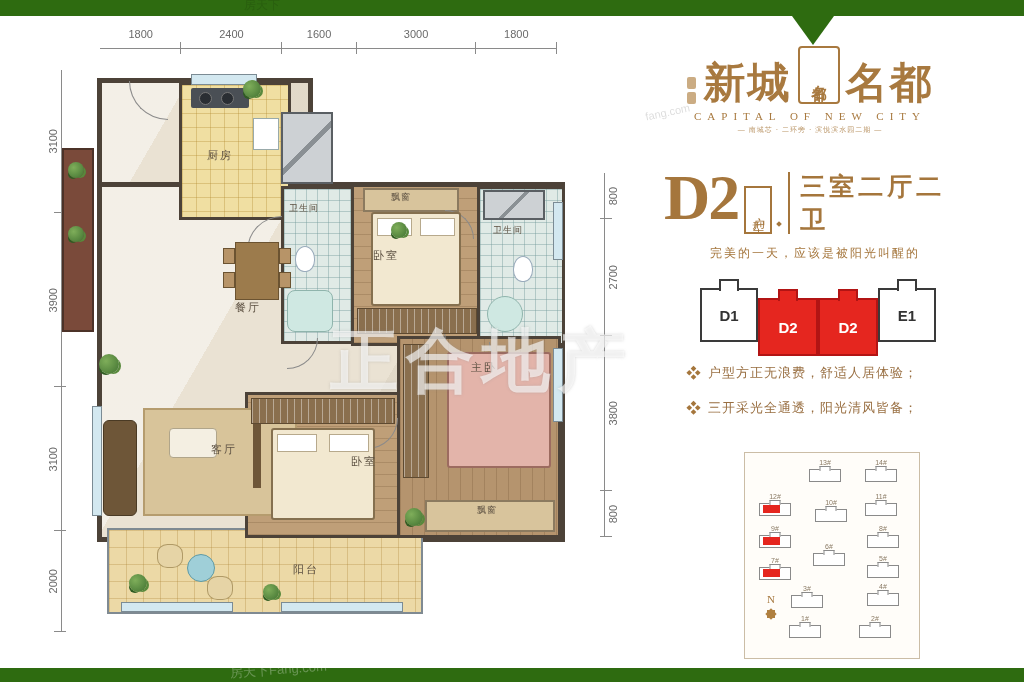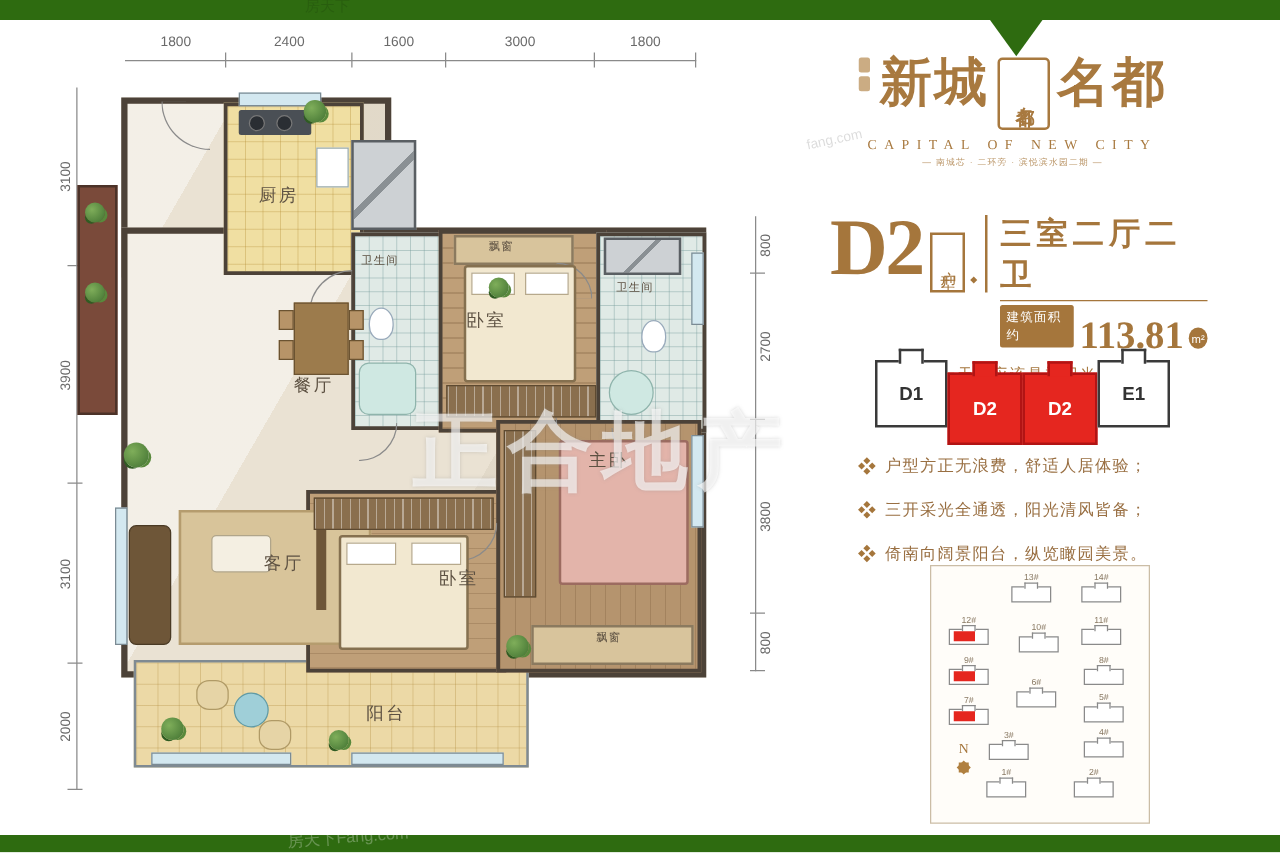--- a/index.html
+++ b/index.html
@@ -76,7 +76,7 @@
   
   .serif{font-family:"Liberation Serif",serif;}
   #logo{position:absolute;left:660px;top:46px;width:300px;text-align:center;}
-  #logo-row{display:flex;align-items:flex-start;justify-content:center;gap:6px;}
+  #logo-row{display:flex;align-items:flex-end;justify-content:center;gap:6px;}
   .stampcol{display:flex;flex-direction:column;gap:3px;margin-right:2px;}
   .stamp{width:9px;height:12px;background:#b9905a;border-radius:2px;opacity:.75;}
   .logo-big{font-size:42px;font-weight:bold;color:#a8793f;letter-spacing:2px;line-height:1;}

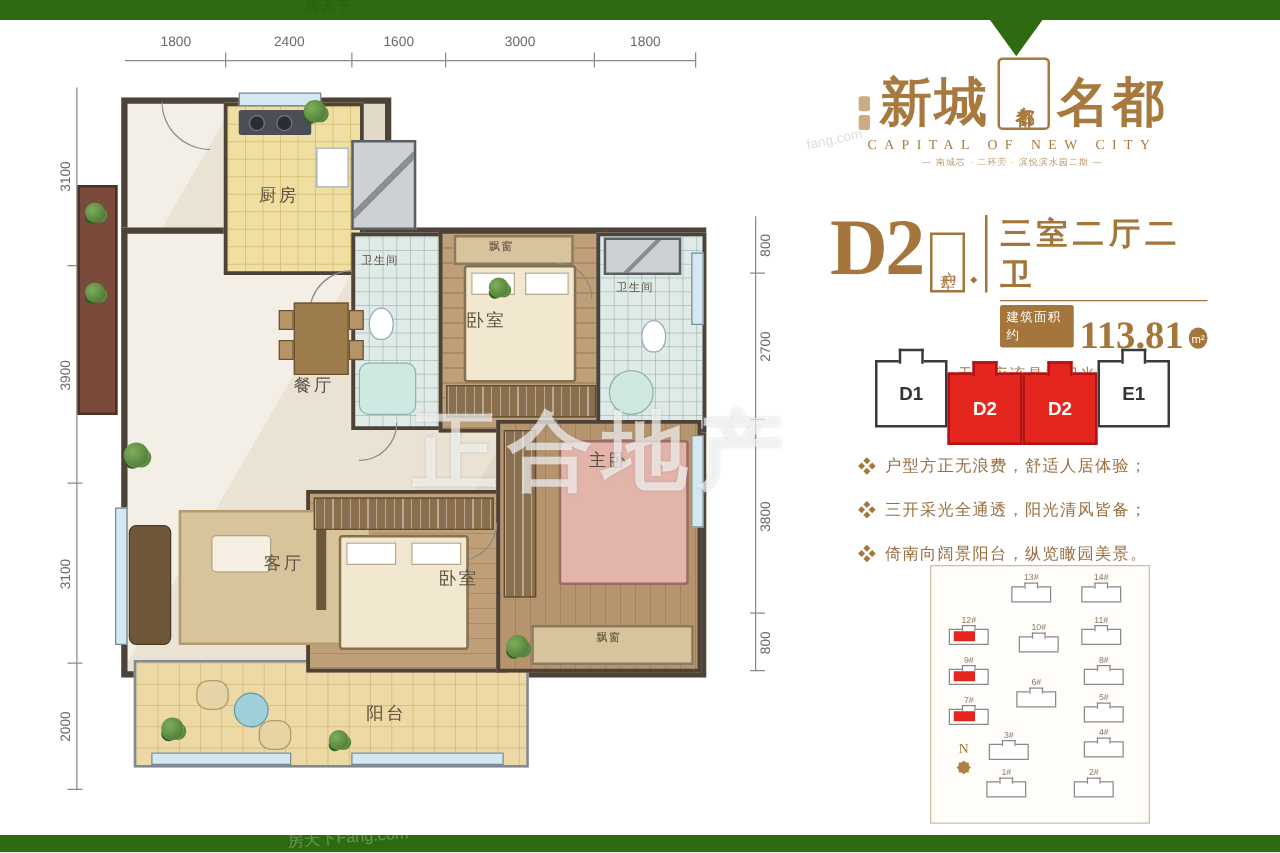--- a/index.html
+++ b/index.html
@@ -53,7 +53,7 @@
         background-image:linear-gradient(135deg,transparent 47%,#8a9094 47% 53%,transparent 53%);}
   .win{background:#d3e8f0;border:1px solid #7b8b94;}
   .arc{border:1.4px solid #8a8a8a;background:transparent;}
-  .rlabel{position:absolute;font-size:14px;color:#5d5142;letter-spacing:2px;
+  .rlabel{position:absolute;font-size:11px;color:#5d5142;letter-spacing:2px;
           font-family:"Liberation Serif",serif;white-space:nowrap;z-index:5;}
   .rlabel.sm{font-size:9px;letter-spacing:1px;}
   .ward{background-color:#8a6f4e;border:1px solid #5e4a31;

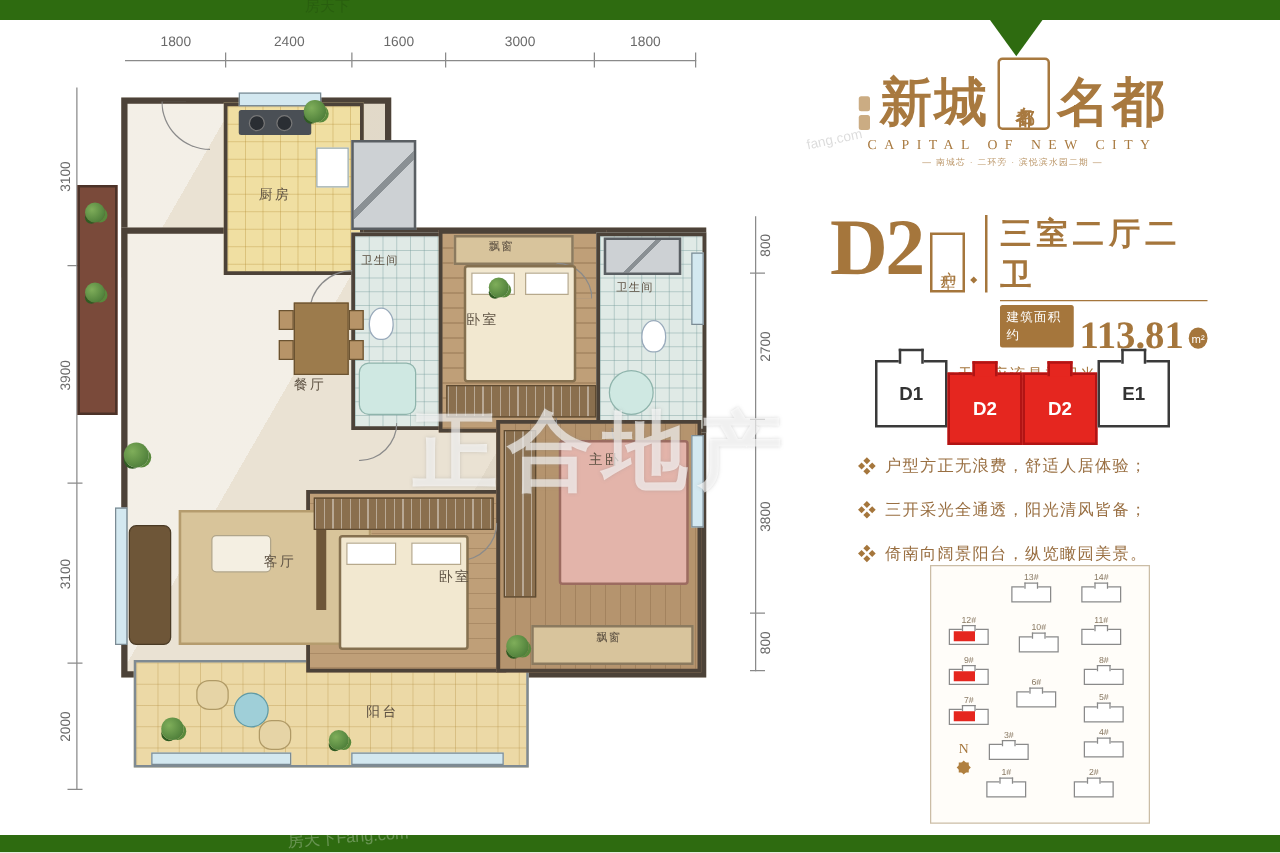--- a/index.html
+++ b/index.html
@@ -314,11 +314,6 @@
       <div id="unit-div"></div>
       <div id="unit-right">
         <div id="unit-layout" class="serif">三室二厅二卫</div>
-        <div id="unit-area">
-          <span id="area-pill">建筑面积约</span>
-          <span id="area-val" class="serif">113.81</span>
-          <span id="area-unit">m²</span>
-        </div>
       </div>
     </div>
     <div id="unit-slogan" class="serif">完美的一天，应该是被阳光叫醒的</div>

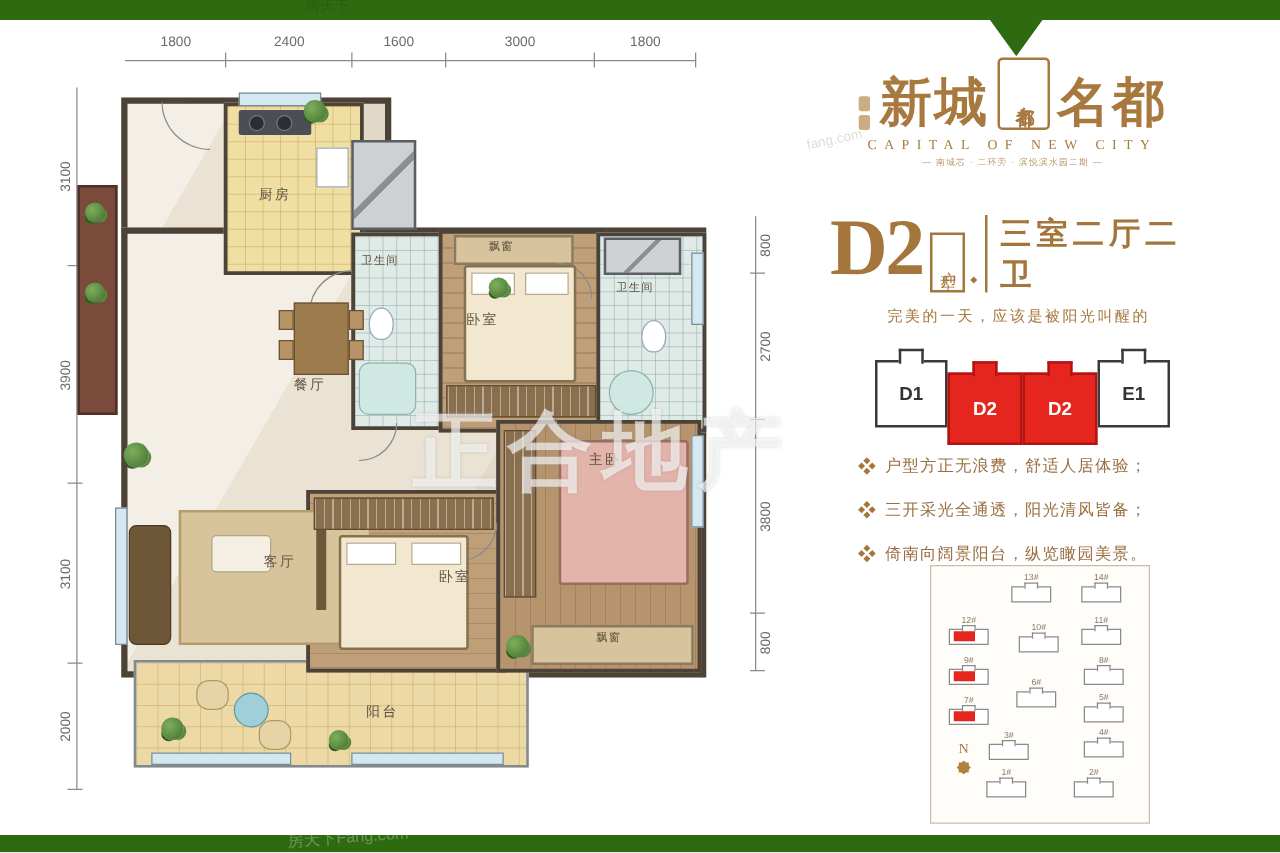--- a/index.html
+++ b/index.html
@@ -347,10 +347,6 @@
         <span class="feat-ic"></span>
         <span class="feat-tx">三开采光全通透，阳光清风皆备；</span>
       </div>
-      <div class="feat">
-        <span class="feat-ic"></span>
-        <span class="feat-tx">倚南向阔景阳台，纵览瞰园美景。</span>
-      </div>
     </div>
 
   <div id="siteplan">

